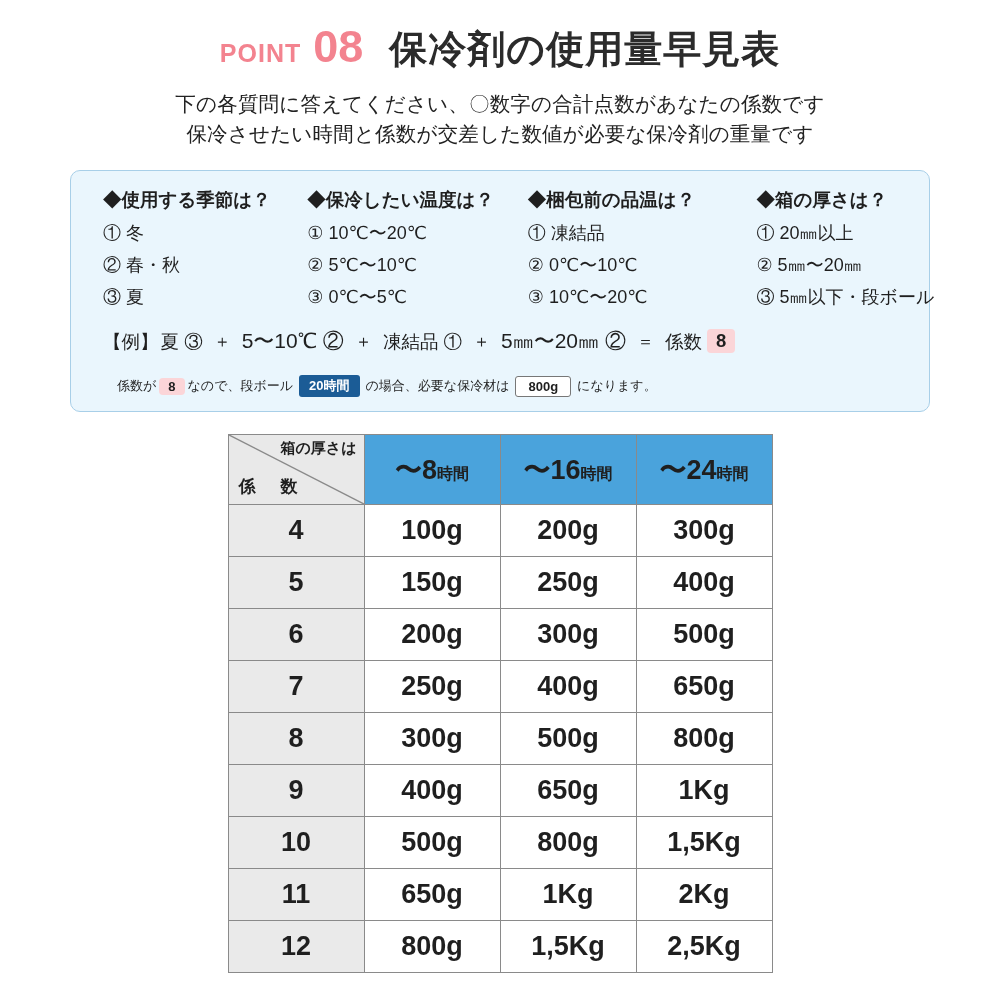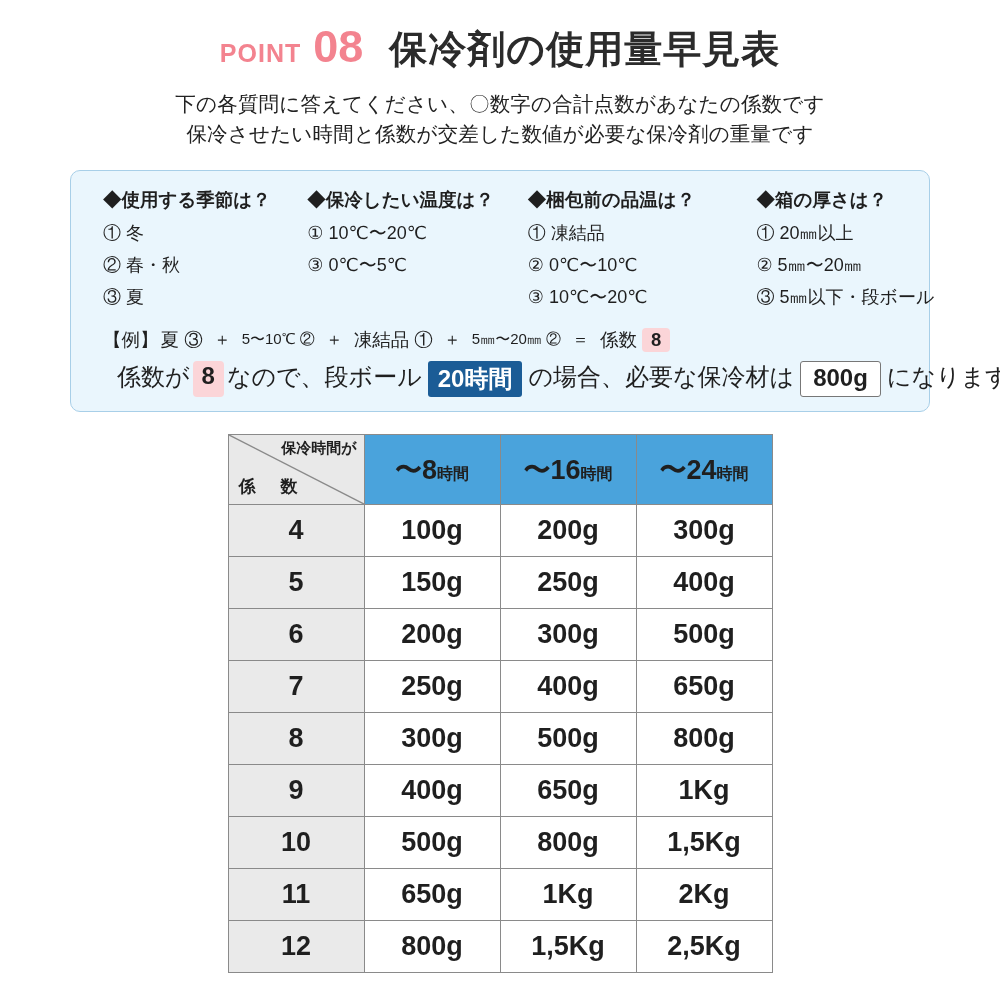--- a/index.html
+++ b/index.html
@@ -239,6 +239,7 @@
       <div class="q-col">
         <div class="q-head">◆保冷したい温度は？</div>
         <div class="q-item">① 10℃〜20℃</div>
+        <div class="q-item">② 5℃〜10℃</div>
         <div class="q-item">③ 0℃〜5℃</div>
       </div>
 

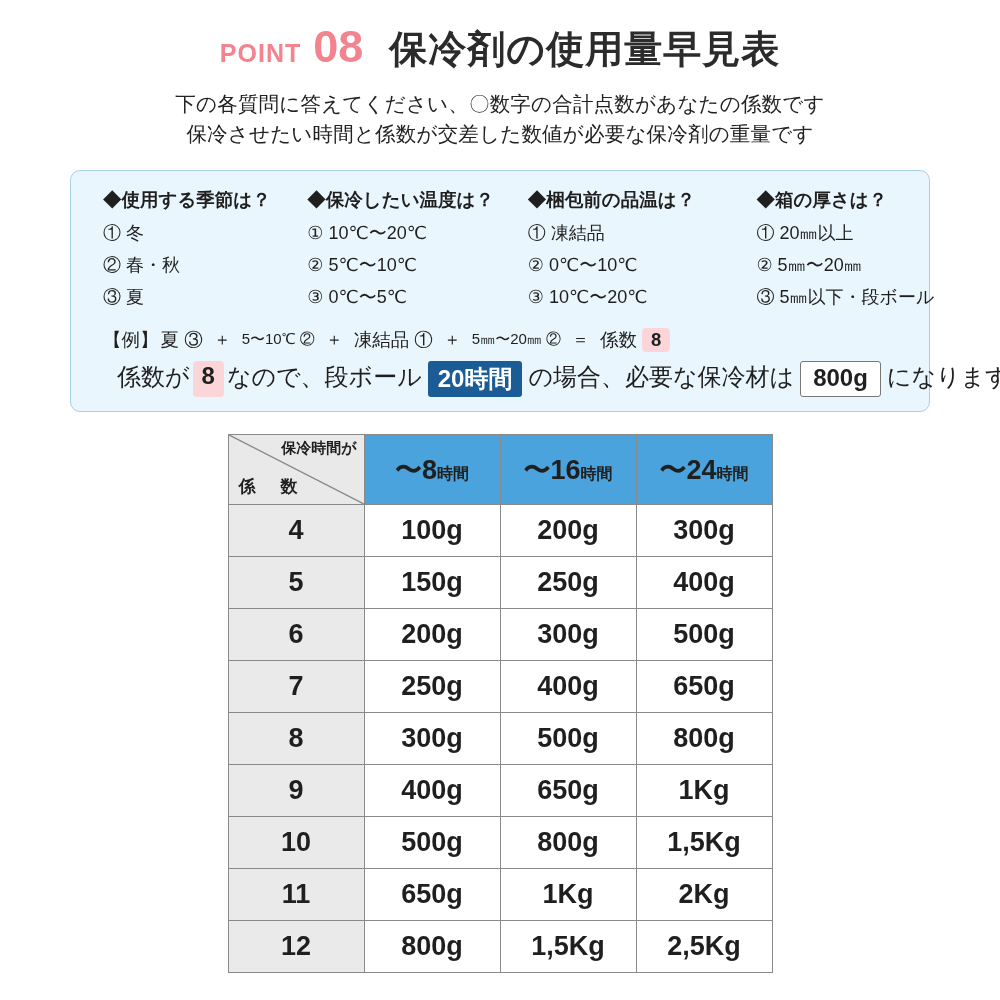--- a/index.html
+++ b/index.html
@@ -104,7 +104,7 @@
     align-items: center;
     gap: 2px;
   }
-  .small-unit { font-size: 15px; }
+  .small-unit { font-size: 21px; }
   .plus { margin: 0 9px; font-size: 17px; }
   .eq { margin: 0 9px; font-size: 17px; }
   .pink-chip {

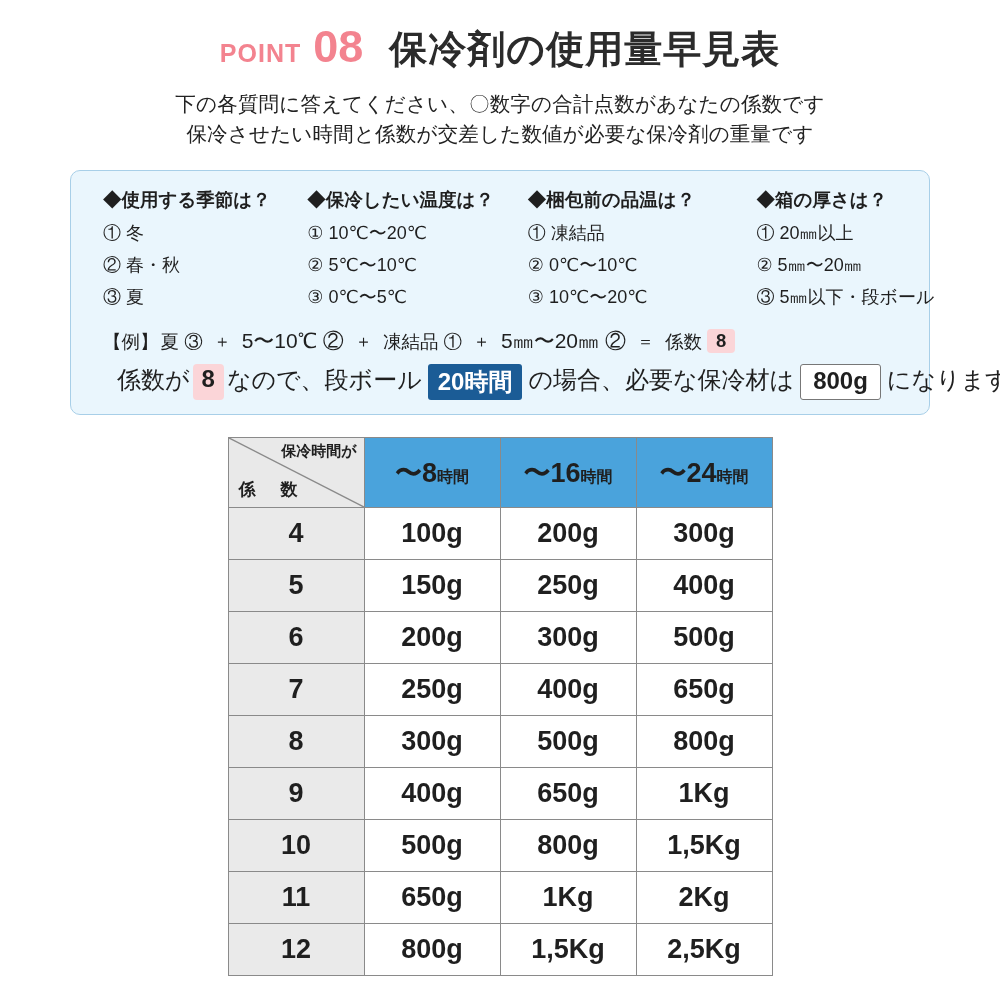--- a/index.html
+++ b/index.html
@@ -117,11 +117,12 @@
     margin: 0 3px;
   }
   .result-line {
-    margin-top: 9px;
+    margin-top: 20px;
     padding-left: 28px;
-    font-size: 24px;
+    font-size: 13px;
     color: #1f1f1f;
     display: flex;
+    align-items: center;
     white-space: nowrap;
   }
   .blue-chip {

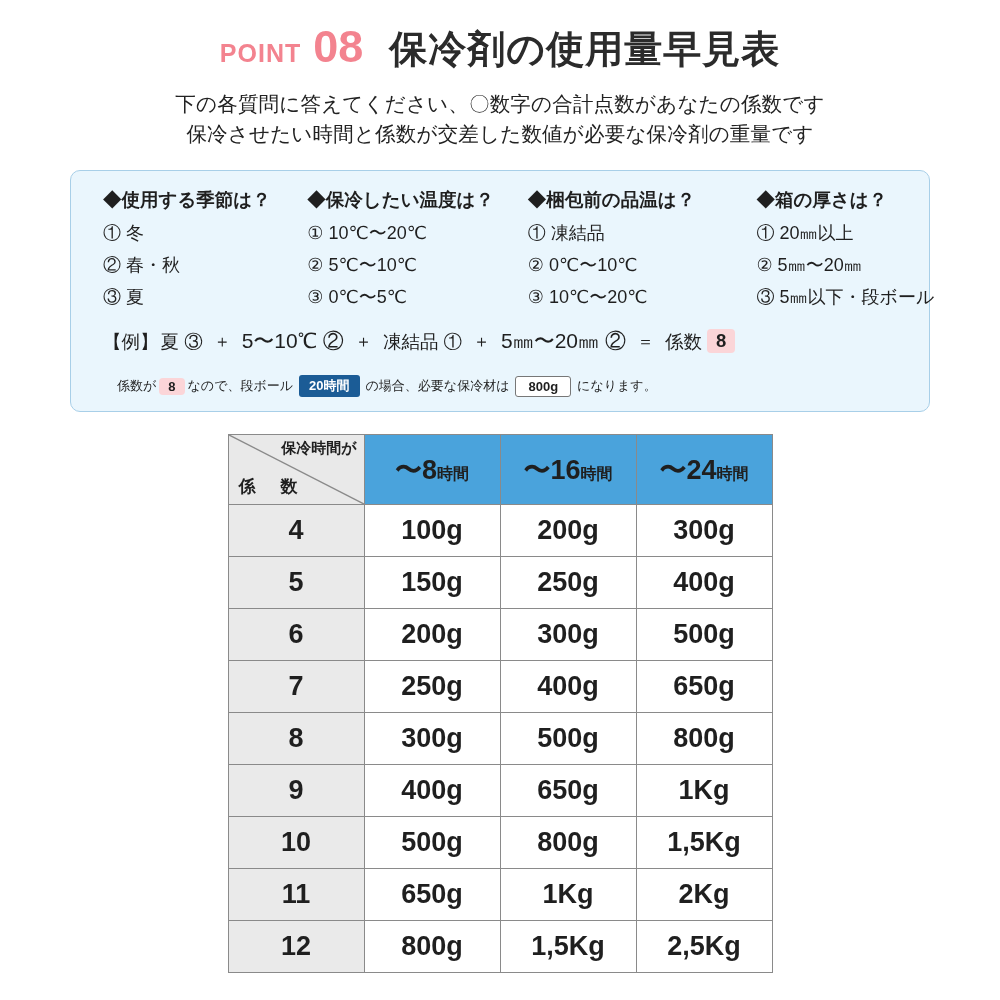--- a/index.html
+++ b/index.html
@@ -294,7 +294,7 @@
             <svg class="diag" viewBox="0 0 160 70" preserveAspectRatio="none">
               <line x1="0" y1="0" x2="160" y2="70" stroke="#8a8a8a" stroke-width="1.5"></line>
             </svg>
-            <span class="lbl-time">保冷時間が</span>
+            <span class="lbl-time">箱の厚さは</span>
             <span class="lbl-coef">係　数</span>
           </th>
           <th class="hcell"><span>〜8</span><span class="unit">時間</span></th>

